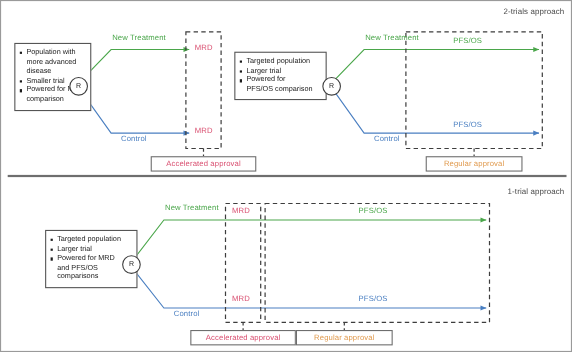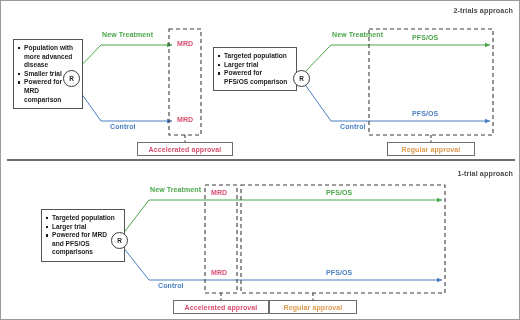--- a/index.html
+++ b/index.html
@@ -13,7 +13,6 @@
     background:#ffffff;
     box-sizing:border-box;
     border:1px solid #9a9a9a;
-    font-weight:bold;
   }
   .panel{position:absolute;left:0;width:520px;}
   #panel-top{top:0;height:160px;}

